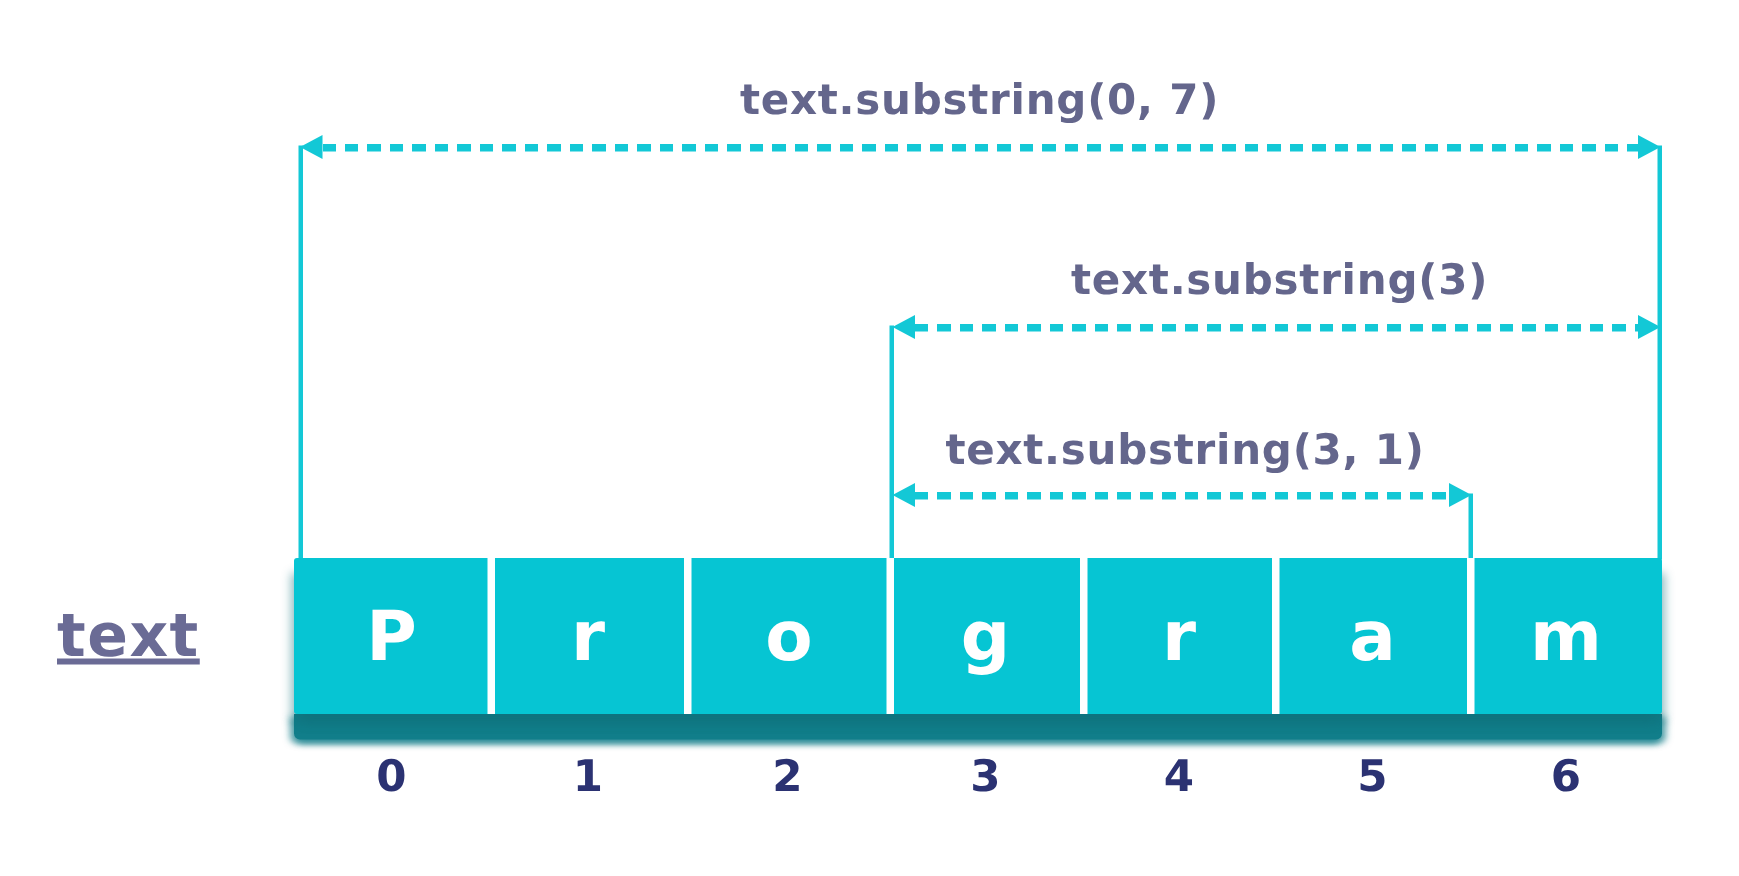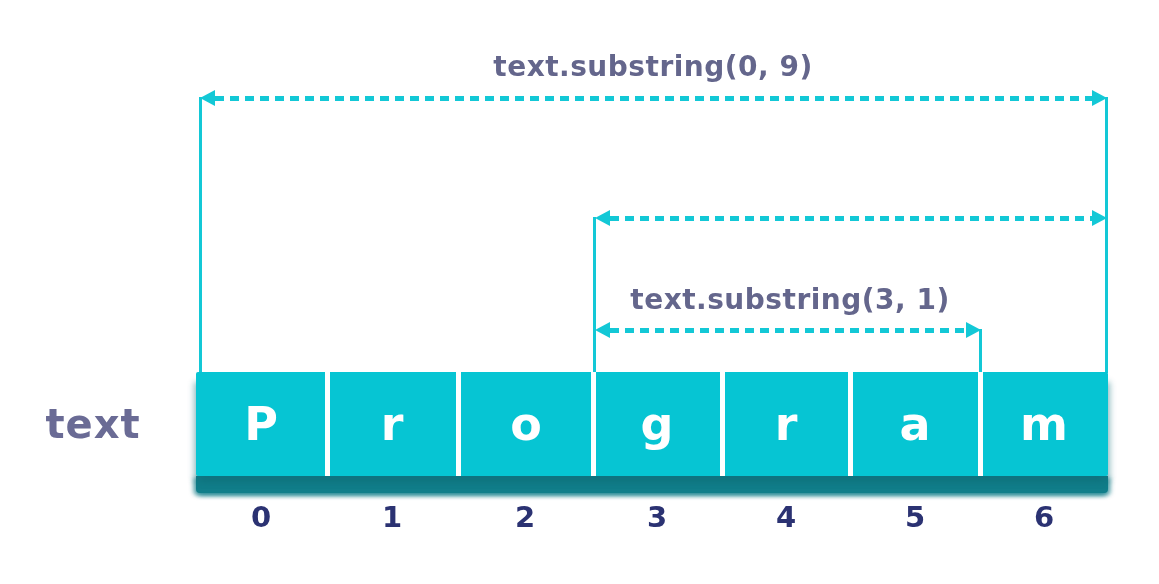--- a/index.html
+++ b/index.html
@@ -73,7 +73,7 @@
 
 <div class="canvas">
 
-  <div class="ann-label" style="left:403px;top:50px;">text.substring(0, 9)</div>
+  <div class="ann-label" style="left:403px;top:50px;">text.substring(0, 7)</div>
   <div class="ah ah-left" style="left:200px;top:90px;"></div>
   <div class="dash" style="left:215px;top:96px;width:877px;"></div>
   <div class="ah ah-right" style="left:1092px;top:90px;"></div>

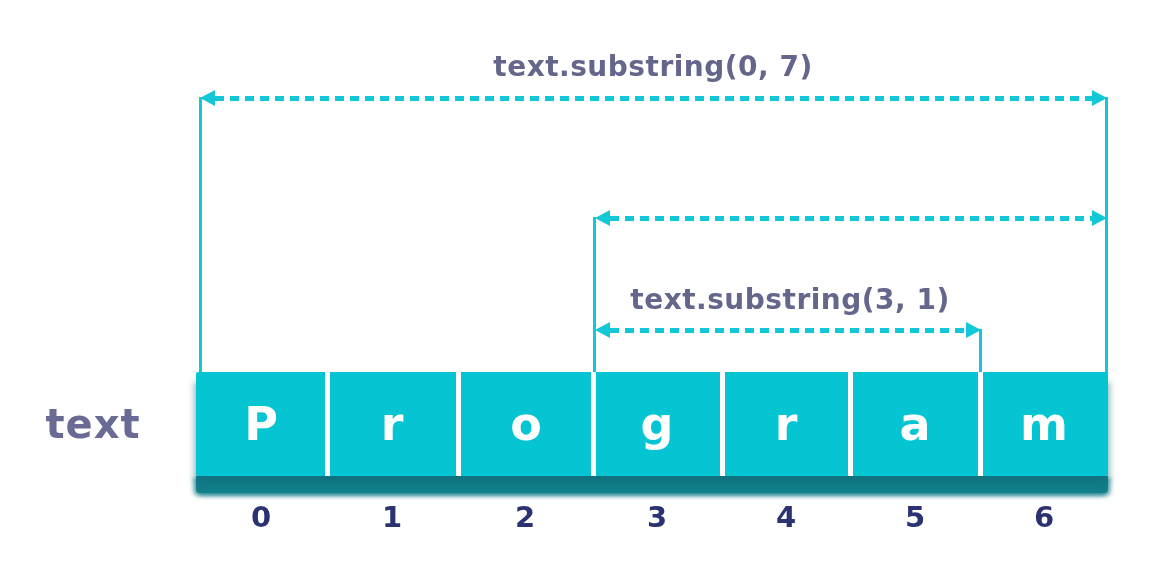--- a/index.html
+++ b/index.html
@@ -78,6 +78,7 @@
   <div class="dash" style="left:215px;top:96px;width:877px;"></div>
   <div class="ah ah-right" style="left:1092px;top:90px;"></div>
 
+  <div class="ann-label" style="left:603px;top:170px;">text.substring(3)</div>
   <div class="ah ah-left" style="left:595px;top:210px;"></div>
   <div class="dash" style="left:610px;top:216px;width:482px;"></div>
   <div class="ah ah-right" style="left:1092px;top:210px;"></div>

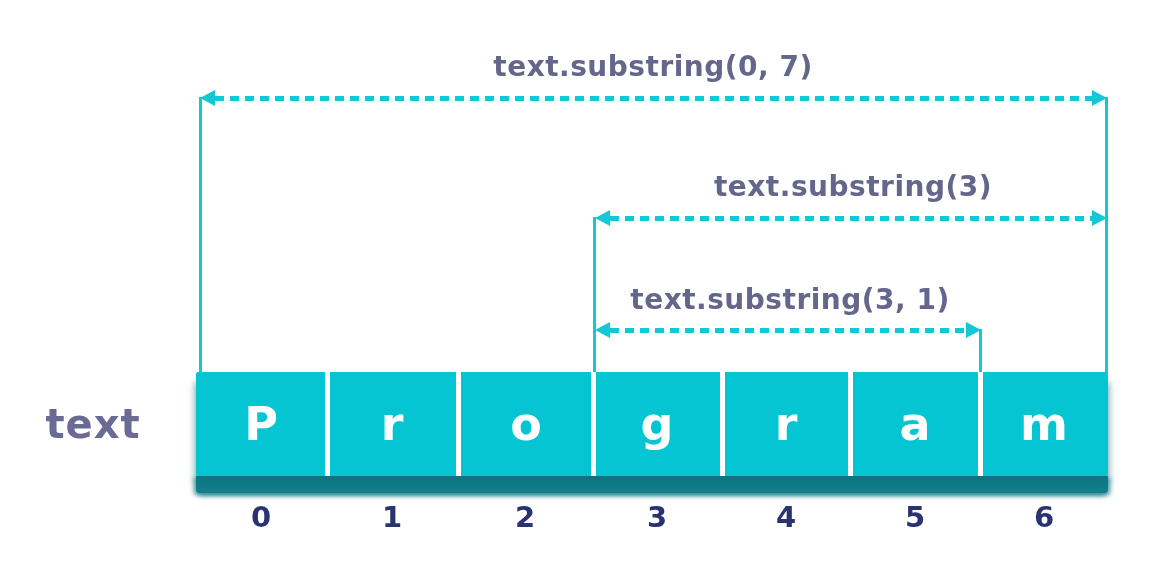--- a/index.html
+++ b/index.html
@@ -63,9 +63,9 @@
   }
   .var-label{
     position:absolute;left:38px;top:401px;width:110px;
-    text-align:center;
     font-size:40px;font-weight:bold;color:#6a6b95;
     letter-spacing:1px;
+    text-decoration:underline;
   }
 </style>
 </head>

